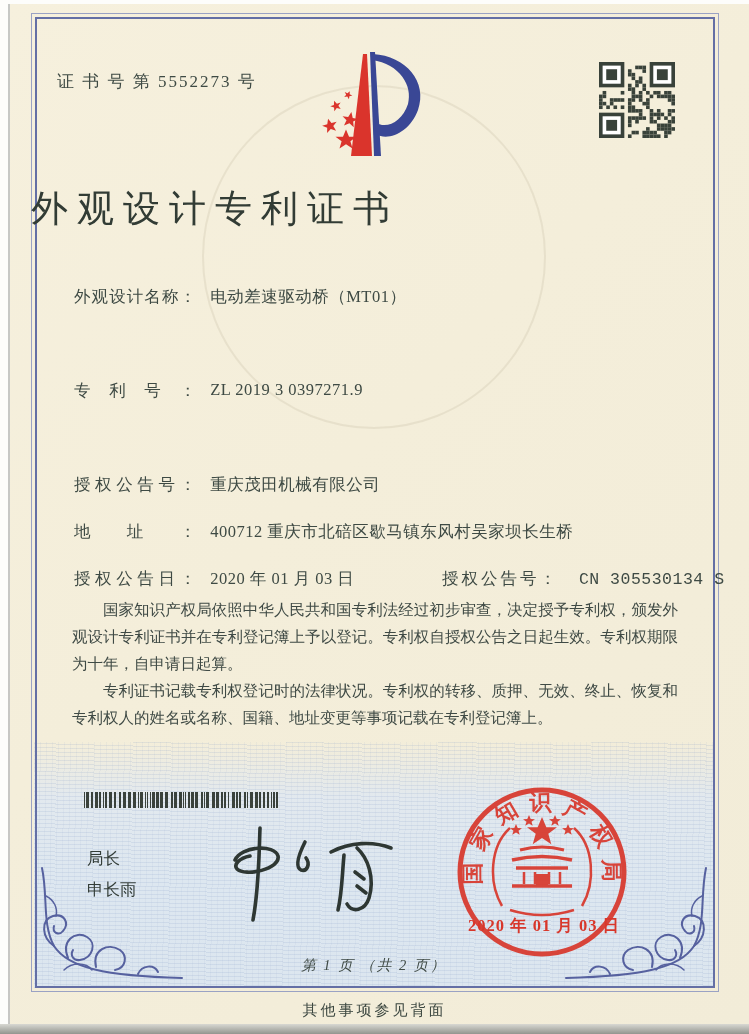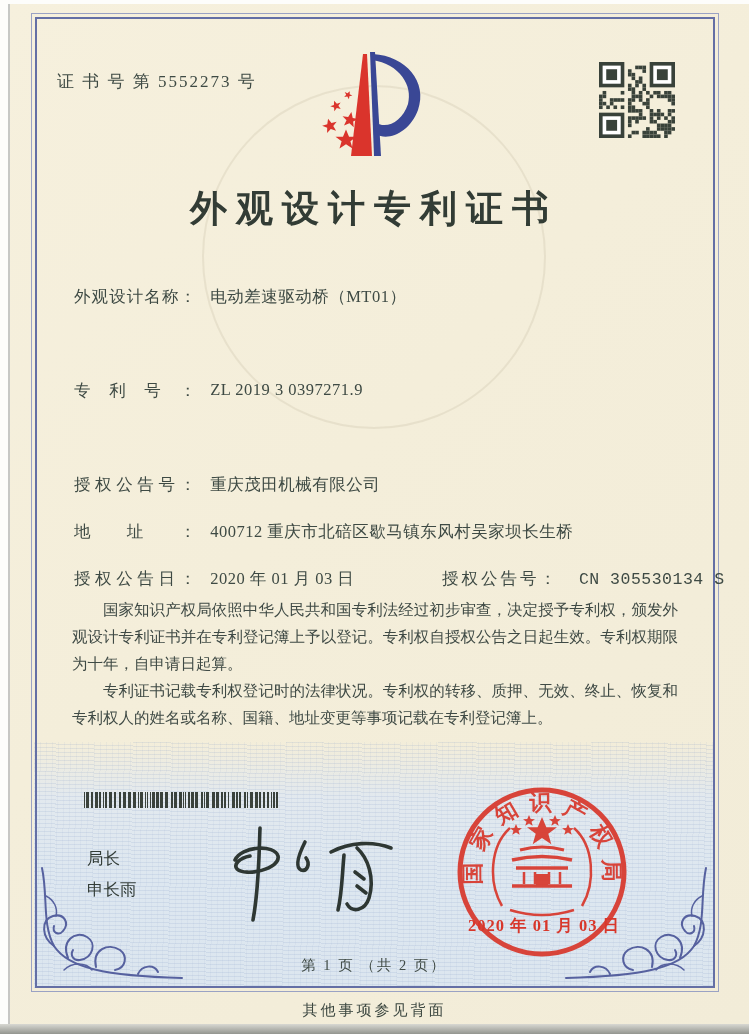--- a/index.html
+++ b/index.html
@@ -29,8 +29,8 @@
   .cert-no{position:absolute;left:57px;top:70px;font-size:17px;letter-spacing:2px;color:#3e4a44;}
   .logo{position:absolute;left:306px;top:48px;}
   .qr{position:absolute;left:599px;top:62px;width:76px;height:76px;}
-  .title{position:absolute;left:31px;top:184px;width:686px;text-align:center;
-        font-size:37px;font-weight:700;letter-spacing:9px;color:#323c35;}
+  .title{position:absolute;left:31px;top:184px;width:686px;
+        font-size:37px;font-weight:400;letter-spacing:9px;color:#323c35;}
   .row{position:absolute;left:74px;font-size:16.5px;color:#3e4a44;white-space:nowrap;}
   .lbl{display:inline-block;width:122px;text-align:justify;text-align-last:justify;vertical-align:top;}
   .val{display:inline-block;margin-left:10px;letter-spacing:.5px;}

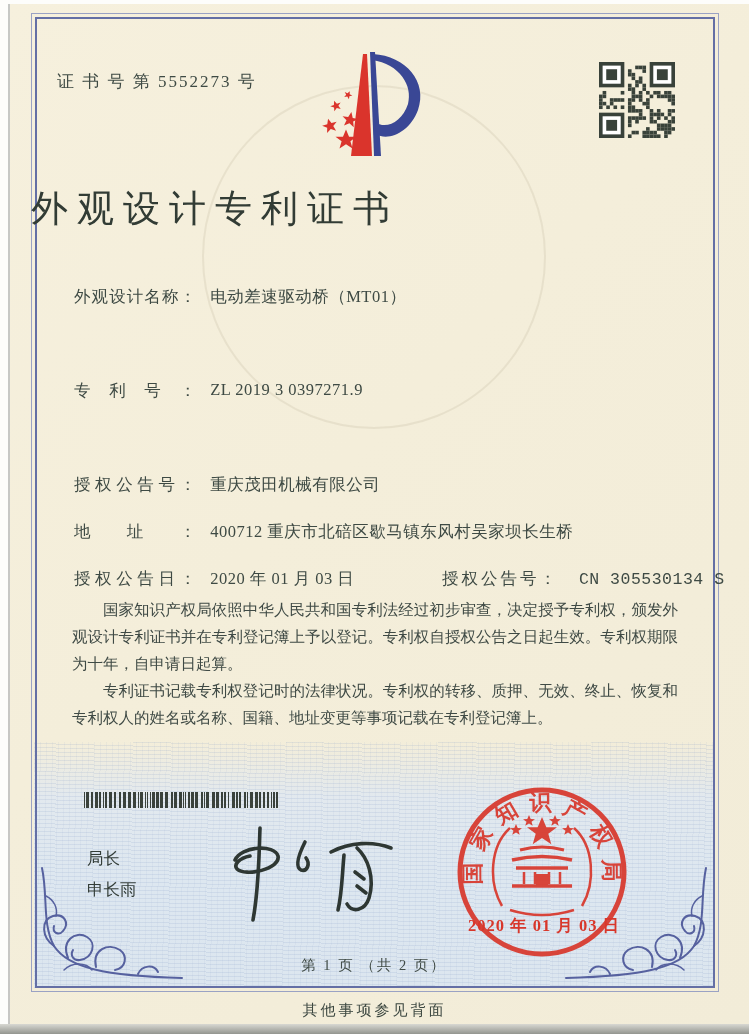--- a/index.html
+++ b/index.html
@@ -48,7 +48,7 @@
   .seal-date{position:absolute;left:452px;top:915px;width:184px;text-align:center;
         color:#d8372b;font-size:16.5px;letter-spacing:1px;font-weight:600;}
   .page-num{position:absolute;left:31px;top:956px;width:686px;text-align:center;
-        font-size:14.5px;letter-spacing:2px;color:#3f4a45;}
+        font-size:14.5px;letter-spacing:2px;color:#3f4a45;font-style:italic;}
   .back-note{position:absolute;left:0;top:1001px;width:749px;text-align:center;
         font-size:15px;letter-spacing:3px;color:#3c4740;}
 </style>

